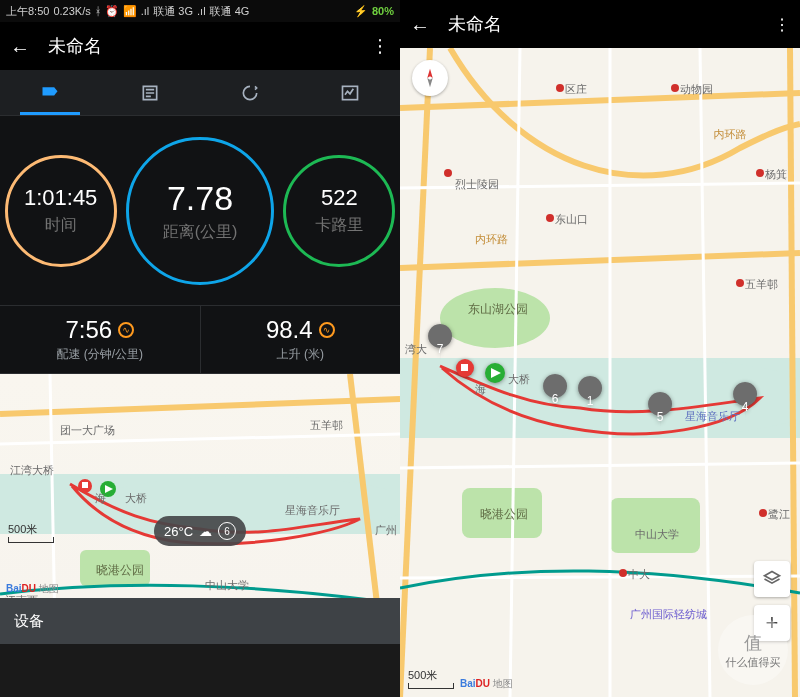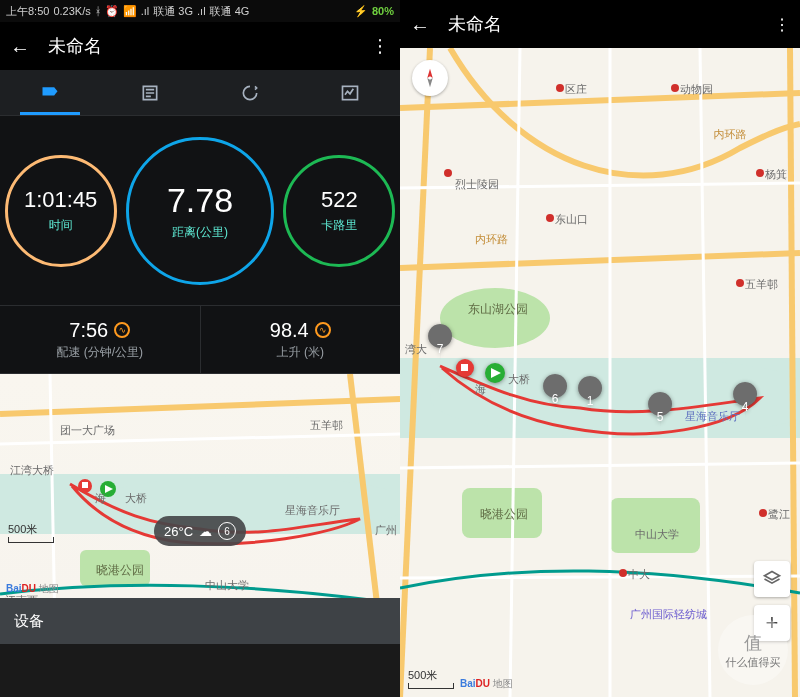--- a/index.html
+++ b/index.html
@@ -36,7 +36,7 @@
   .dial.cal{border:3px solid #1db954;}
   .dial .val{font-size:22px; font-weight:300;}
   .dial.big .val{font-size:34px;}
-  .dial .lab{color:#5eead4; font-size:12px; margin-top:4px;}
+  .dial .lab{color:#737373; font-size:16px; margin-top:4px;}
 
   
   .stats{height:68px; background:#111214; display:flex; border-bottom:1px solid #2b2d30;}

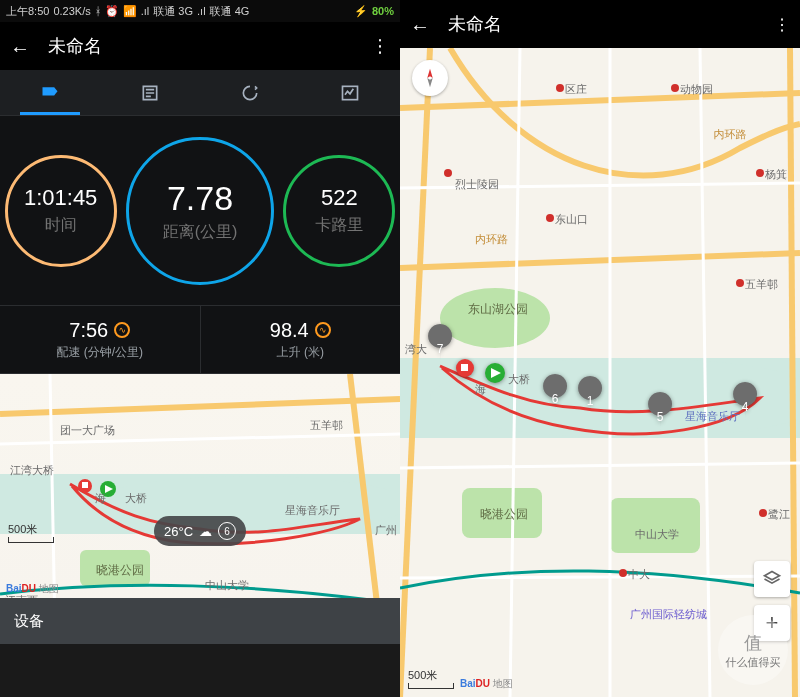--- a/index.html
+++ b/index.html
@@ -42,7 +42,7 @@
   .stats{height:68px; background:#111214; display:flex; border-bottom:1px solid #2b2d30;}
   .stat{flex:1; display:flex; flex-direction:column; align-items:center; justify-content:center; color:#fff;}
   .stat .line{display:flex; align-items:center; gap:6px;}
-  .stat .v{font-size:20px;}
+  .stat .v{font-size:24px;}
   .stat .lab{color:#9aa0a6; font-size:12px; margin-top:2px;}
   .hr{width:1px; background:#2b2d30;}
   .hricon{width:16px;height:16px;border:2px solid #ff9a1f;border-radius:50%;display:inline-flex;align-items:center;justify-content:center;color:#ff9a1f;font-size:9px;}

